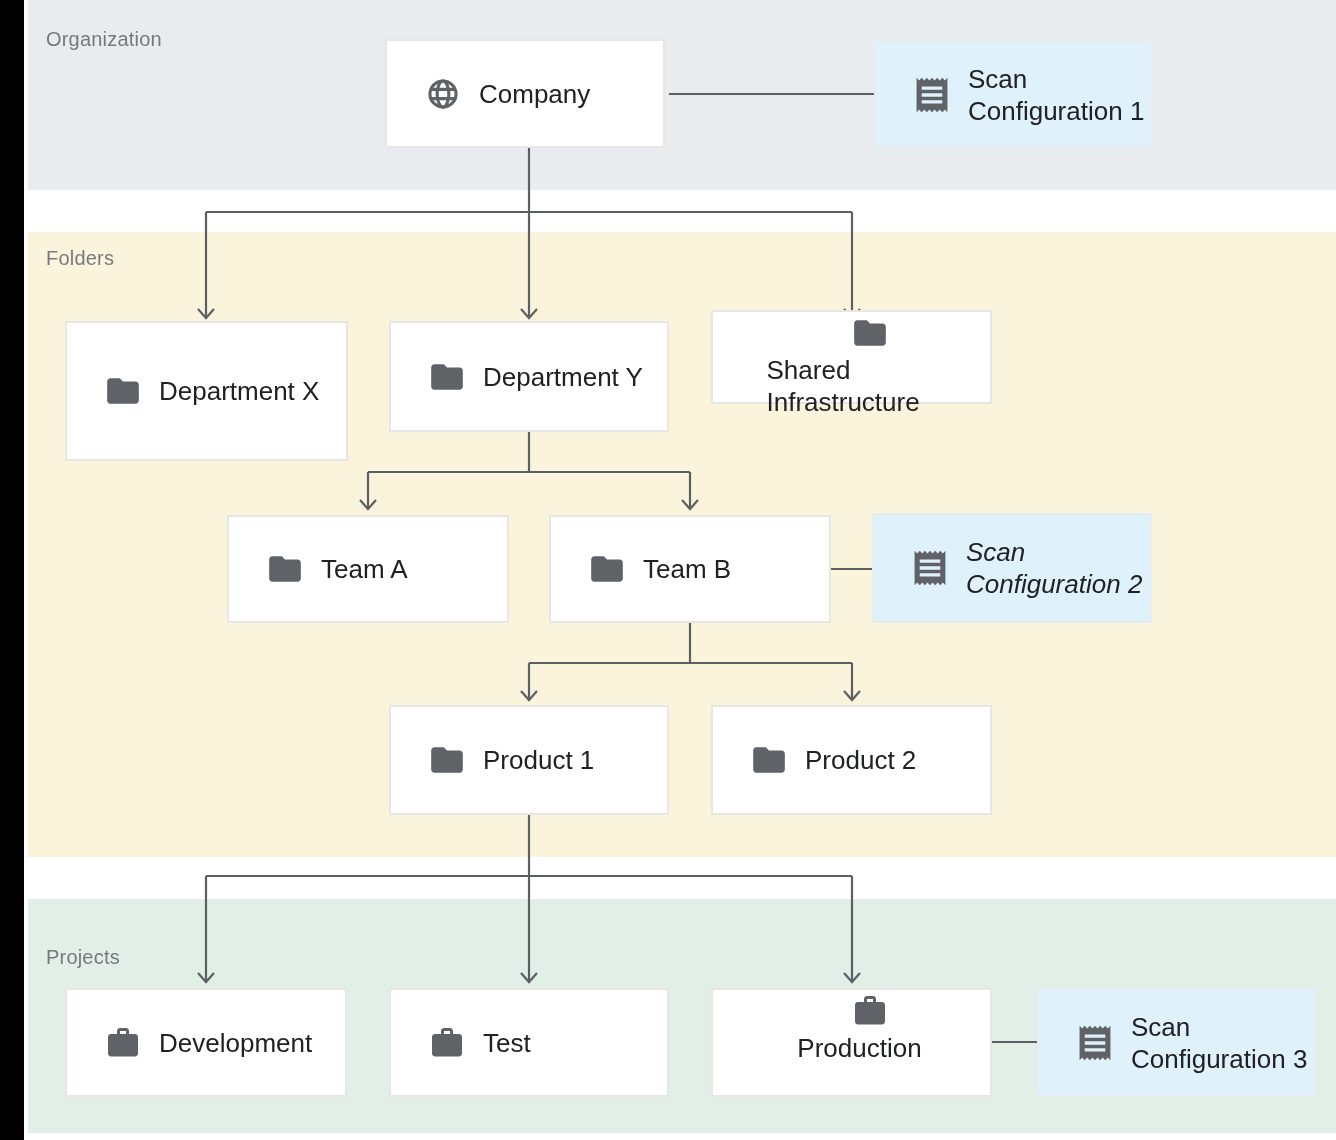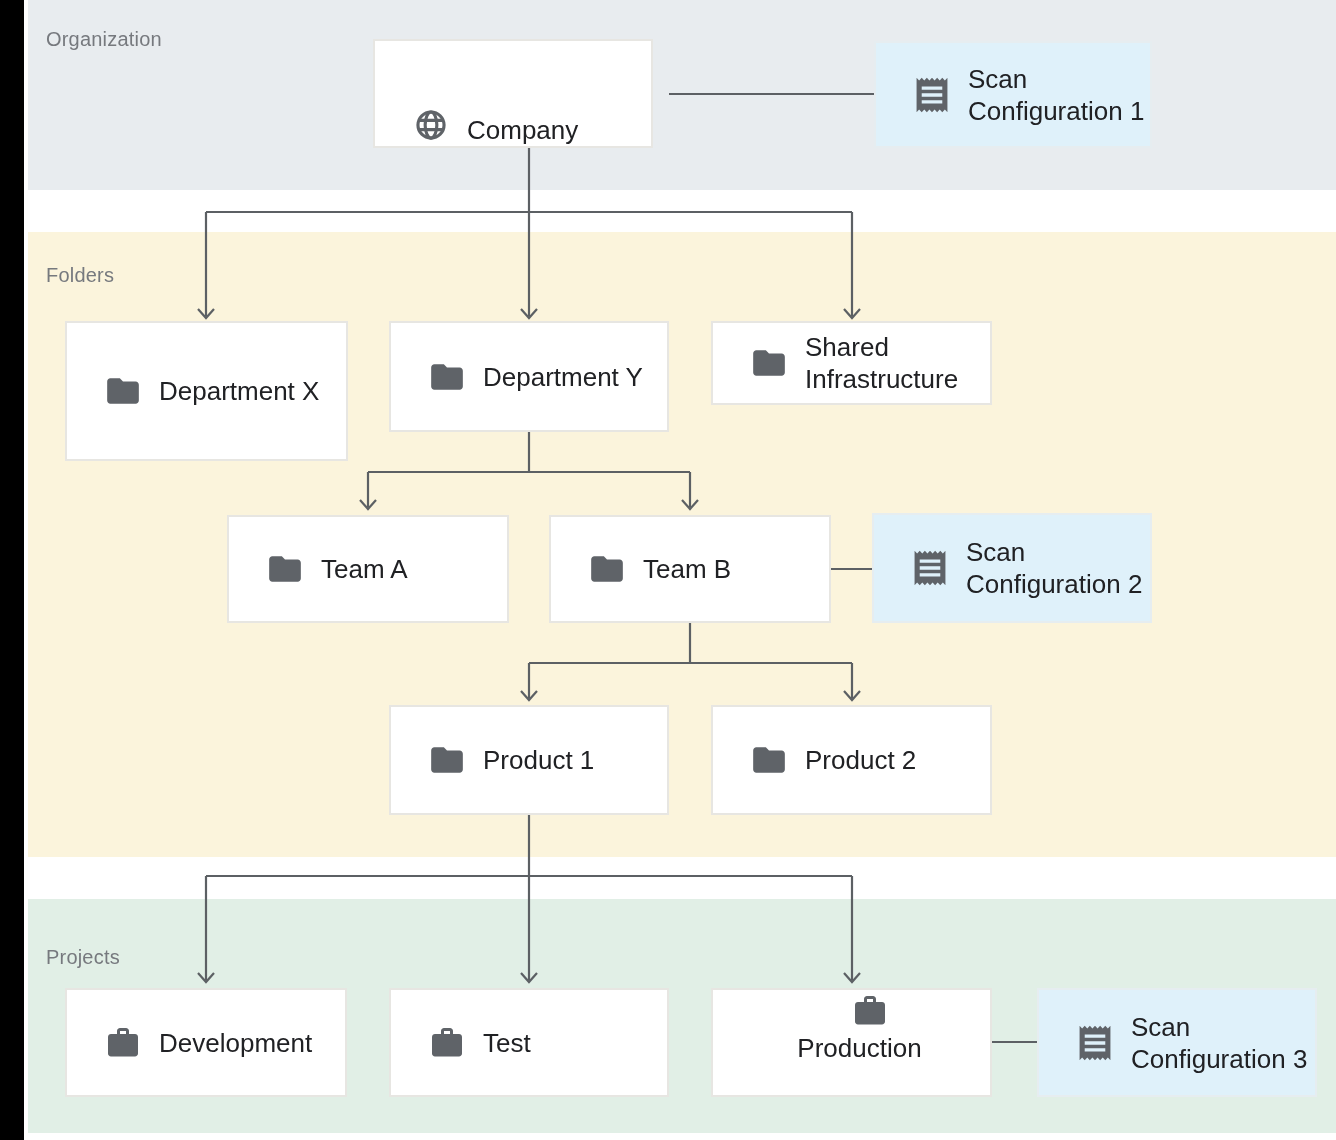--- a/index.html
+++ b/index.html
@@ -94,7 +94,7 @@
   <div class="section-label" id="label-folders">Folders</div>
   <div class="section-label" id="label-projects">Projects</div>
 
-  <div class="node" style="left:349px;top:39px;width:280px;height:109px;align-items:flex-end;">
+  <div class="node" style="left:361px;top:39px;width:280px;height:109px;">
     <span class="icon">
       <svg width="36" height="36" viewBox="0 0 24 24">
         <circle cx="12" cy="12" r="8.7" fill="none" stroke="#5f6368" stroke-width="2.1"></circle>

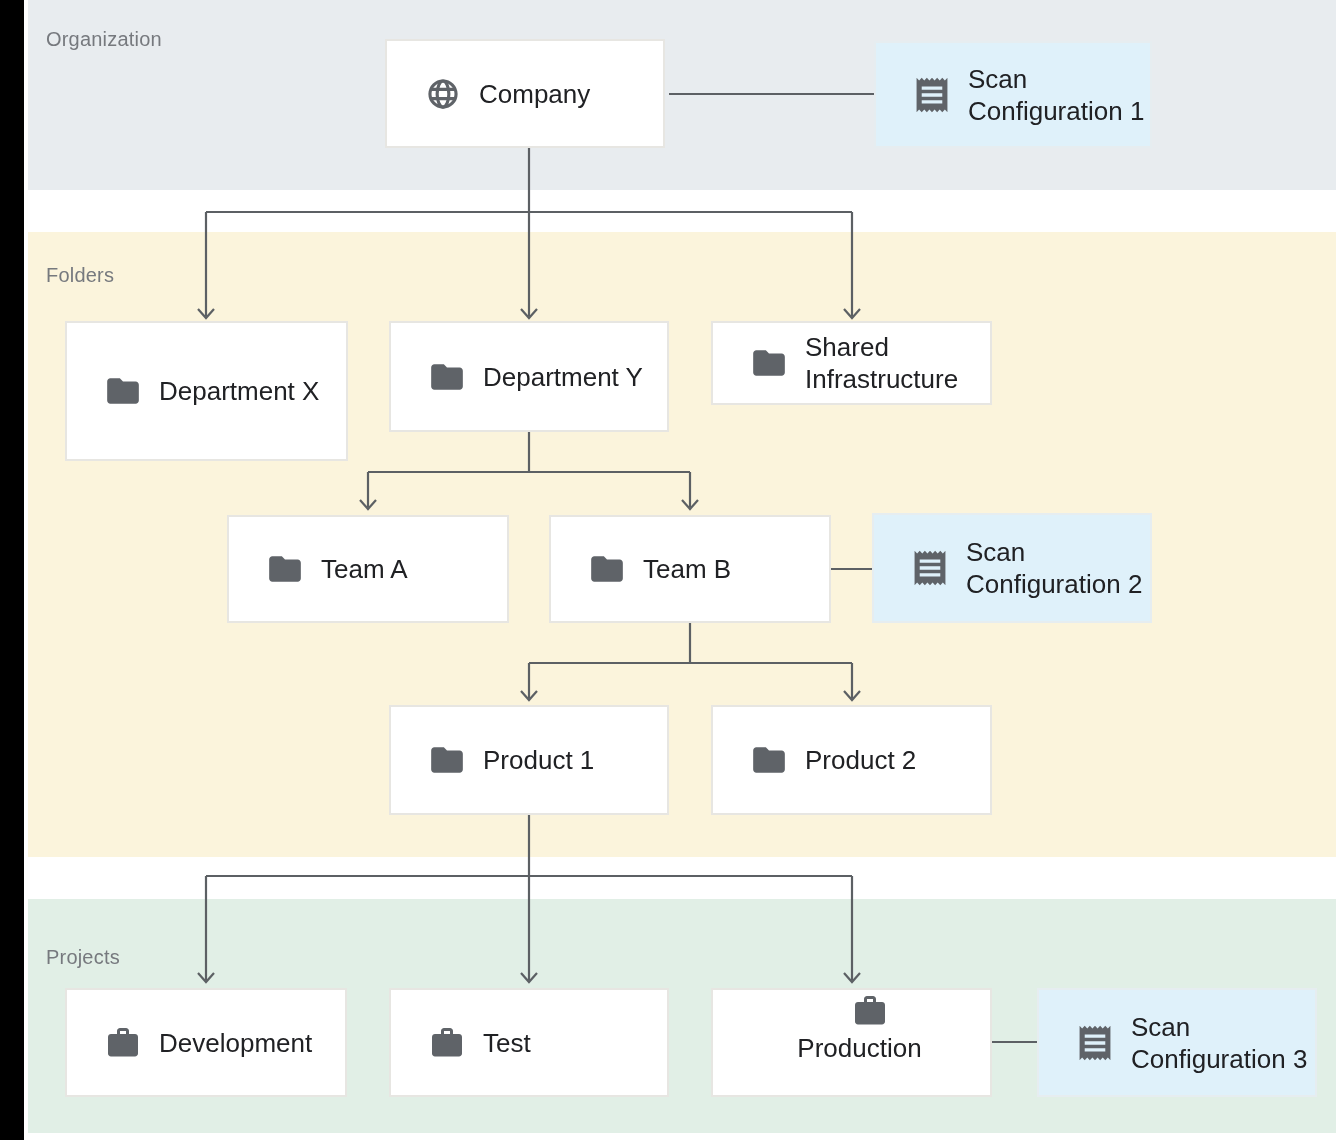--- a/index.html
+++ b/index.html
@@ -21,7 +21,7 @@
     z-index:4;letter-spacing:.2px;
   }
   #label-organization{top:28px;}
-  #label-folders{top:264px;}
+  #label-folders{top:247px;}
   #label-projects{top:946px;}
   #connectors{position:absolute;left:0;top:0;z-index:2;pointer-events:none;}
   #connectors path, #connectors polyline{

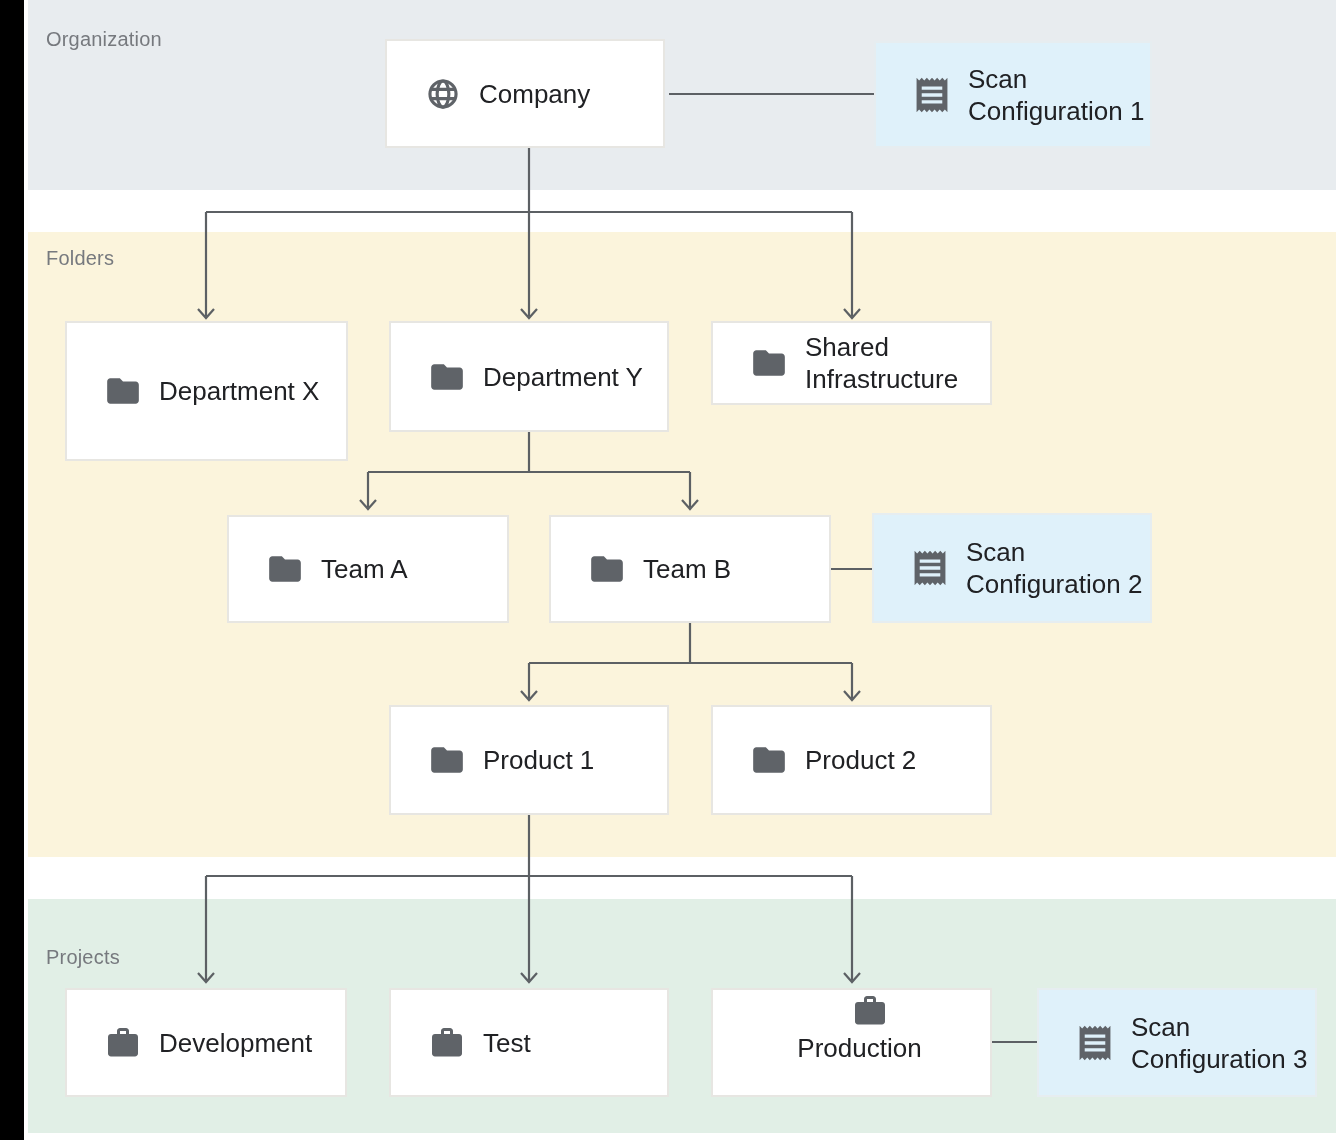--- a/index.html
+++ b/index.html
@@ -132,7 +132,7 @@
     <span class="node-label">Department Y</span>
   </div>
 
-  <div class="node" style="left:687px;top:321px;width:281px;height:84px;">
+  <div class="node" style="left:687px;top:310px;width:281px;height:94px;flex-direction:column;">
     <span class="icon">
       <svg width="38" height="38" viewBox="0 0 24 24">
           <path d="M10 4H4c-1.1 0-1.99.9-1.99 2L2 18c0 1.1.9 2 2 2h16c1.1 0 2-.9 2-2V8c0-1.1-.9-2-2-2h-8l-2-2z" fill="#5f6368"></path>

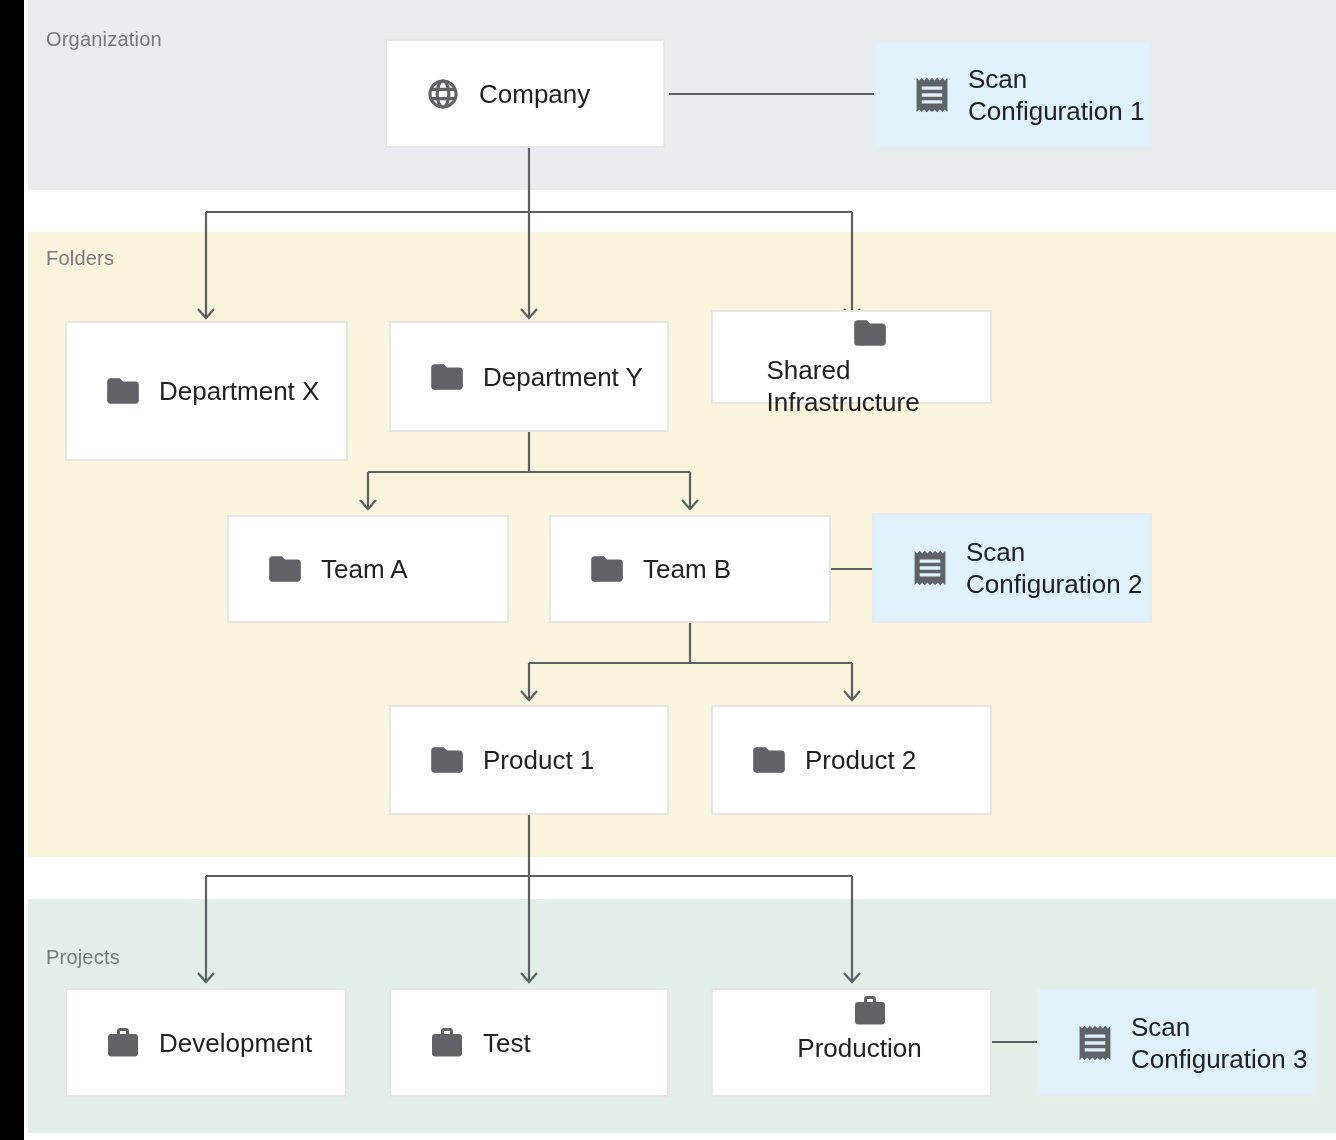--- a/index.html
+++ b/index.html
@@ -159,7 +159,7 @@
     <span class="node-label">Team B</span>
   </div>
 
-  <div class="scan-node" style="left:848px;top:513px;width:280px;height:110px;">
+  <div class="scan-node" style="left:848px;top:513px;width:280px;height:110px;font-style:italic;">
     <span class="icon">
       <svg width="36" height="40" viewBox="1.5 1 21 22">
         <path d="M18 17H6v-2h12v2zm0-4H6v-2h12v2zm0-4H6V7h12v2zM3 22l1.5-1.5L6 22l1.5-1.5L9 22l1.5-1.5L12 22l1.5-1.5L15 22l1.5-1.5L18 22l1.5-1.5L21 22V2l-1.5 1.5L18 2l-1.5 1.5L15 2l-1.5 1.5L12 2l-1.5 1.5L9 2 7.5 3.5 6 2 4.5 3.5 3 2v20z" fill="#5f6368"></path>

